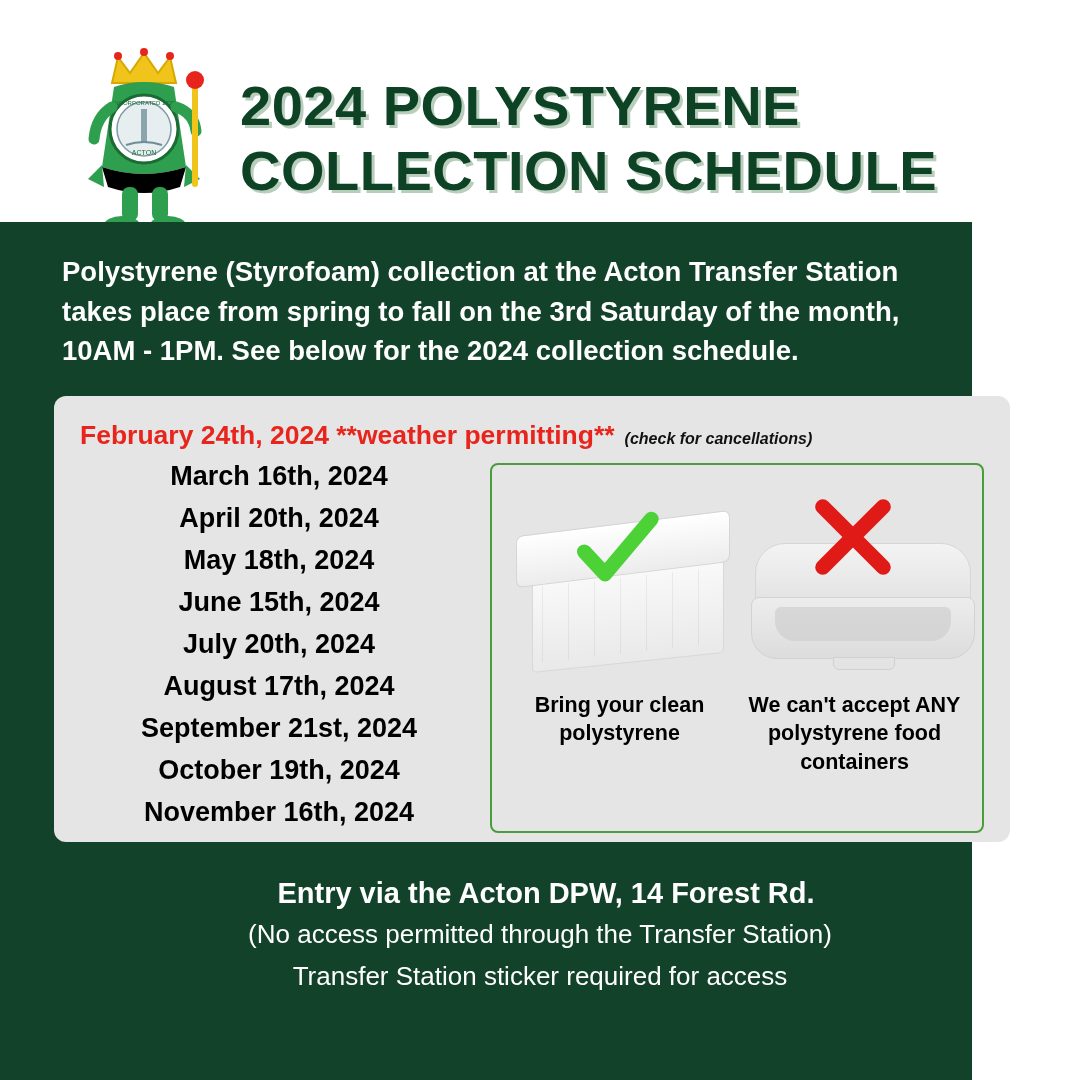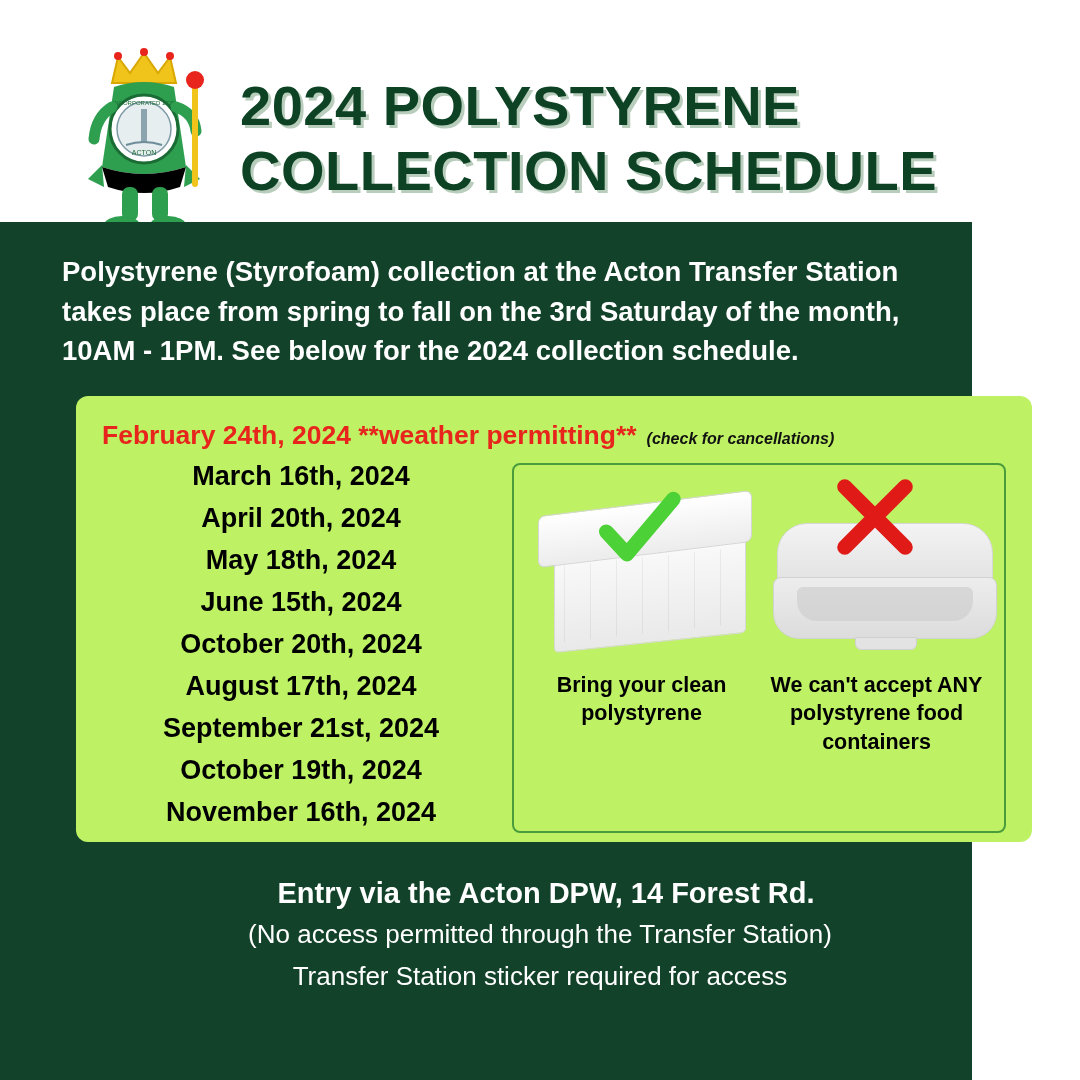--- a/index.html
+++ b/index.html
@@ -68,10 +68,10 @@
   .card {
     position: absolute;
     top: 174px;
-    left: 76px;
+    left: 54px;
     width: 956px;
     height: 446px;
-    background: #bef264;
+    background: #e5e5e5;
     border-radius: 12px;
     padding: 24px 24px 10px 24px;
   }

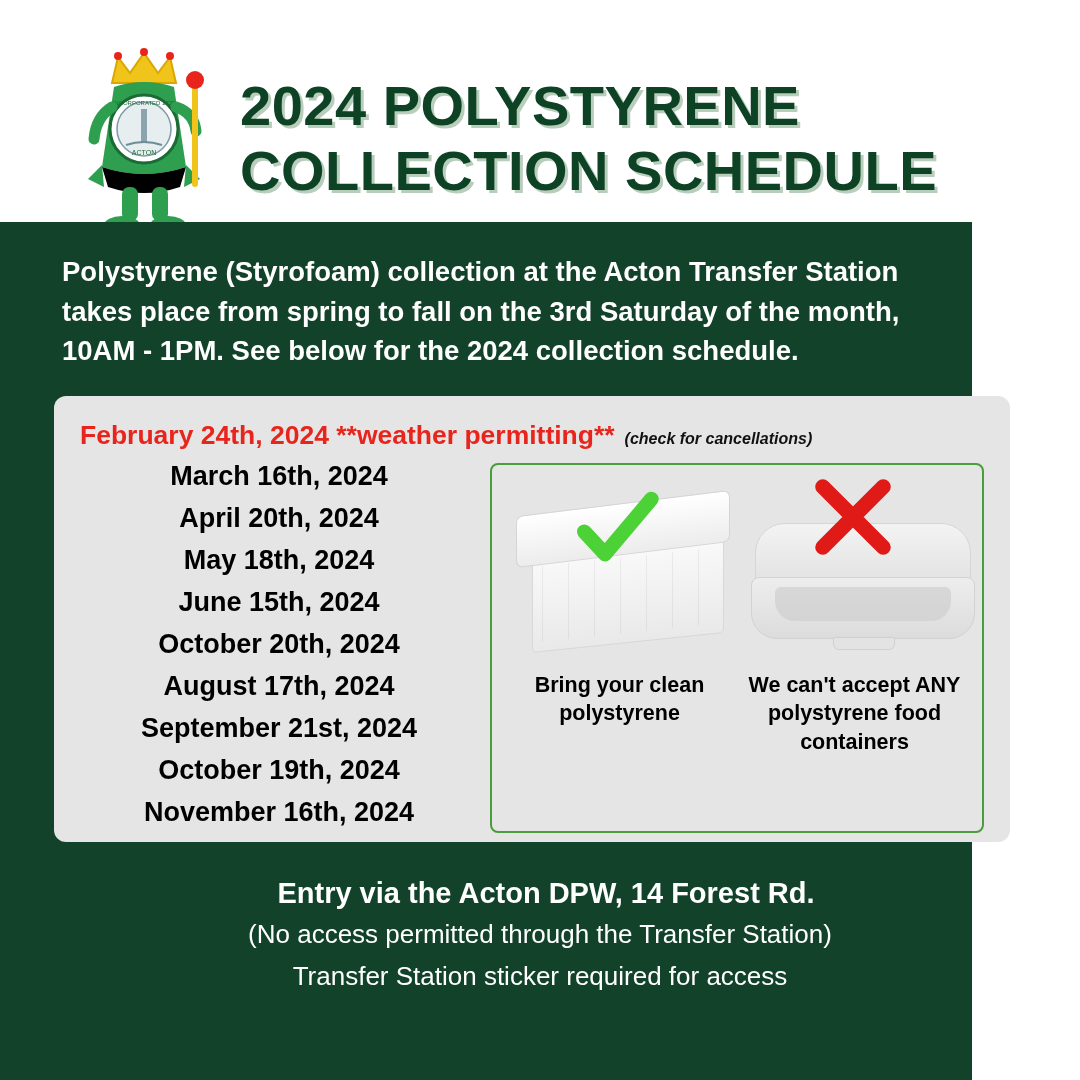--- a/index.html
+++ b/index.html
@@ -323,7 +323,7 @@
           <li>April 20th, 2024</li>
           <li>May 18th, 2024</li>
           <li>June 15th, 2024</li>
-          <li>October 20th, 2024</li>
+          <li>July 20th, 2024</li>
           <li>August 17th, 2024</li>
           <li>September 21st, 2024</li>
           <li>October 19th, 2024</li>

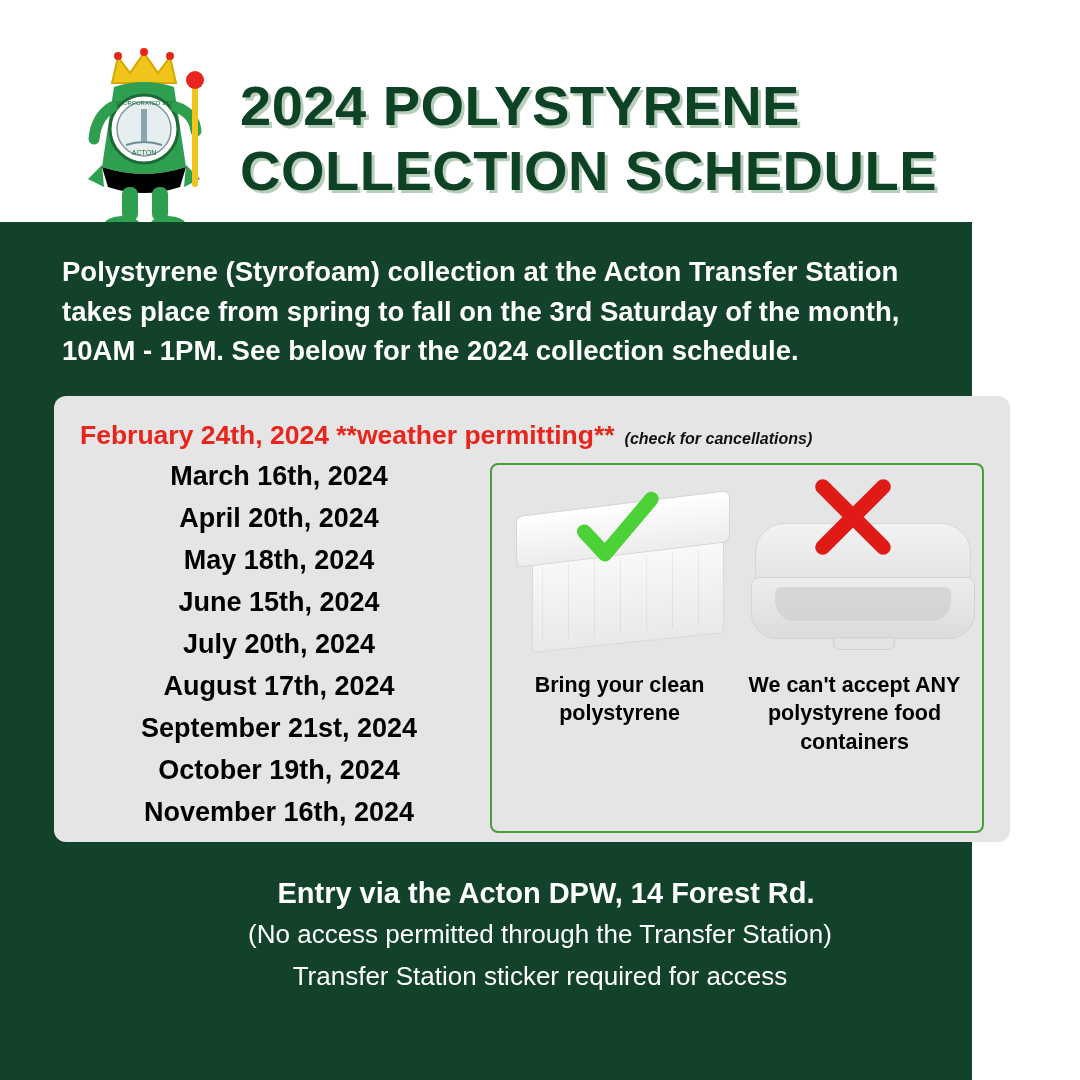--- a/index.html
+++ b/index.html
@@ -124,7 +124,7 @@
     border: 2px solid #4a9c3c;
     border-radius: 8px;
     display: flex;
-    padding: 0 10px 8px 10px;
+    padding: 20px 10px 8px 10px;
   }
   .panel-col {
     flex: 1 1 50%;

